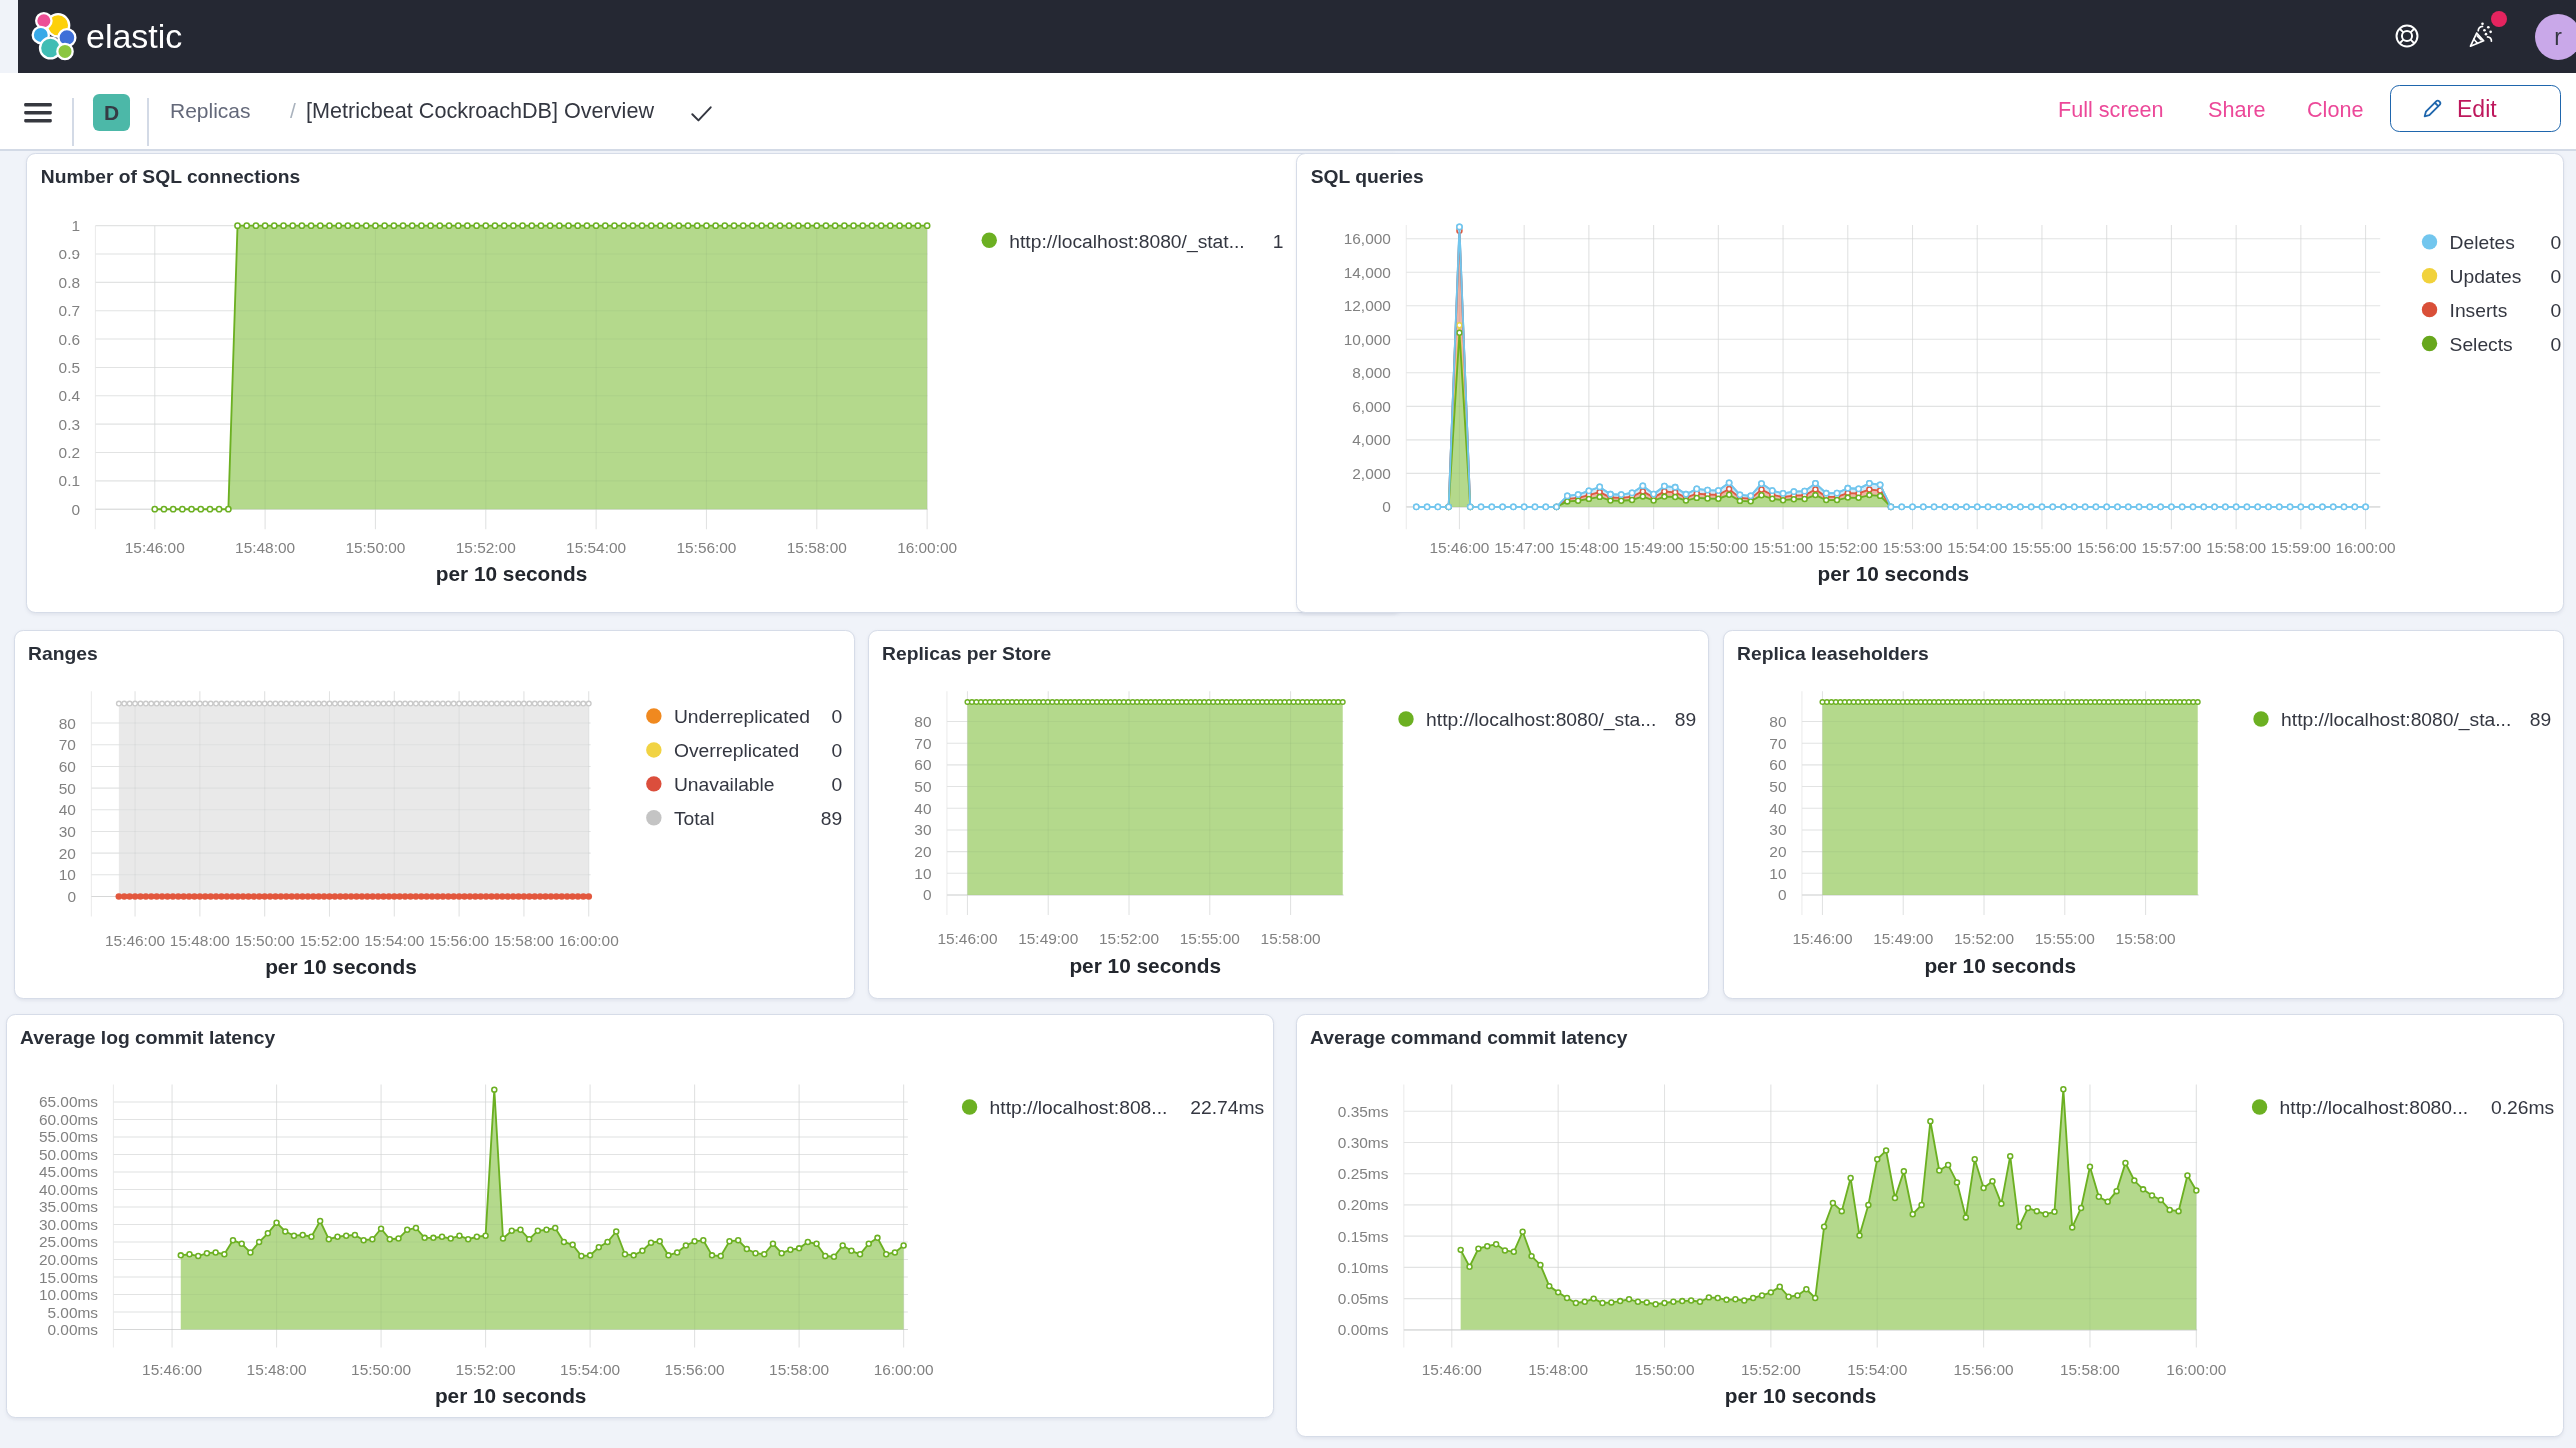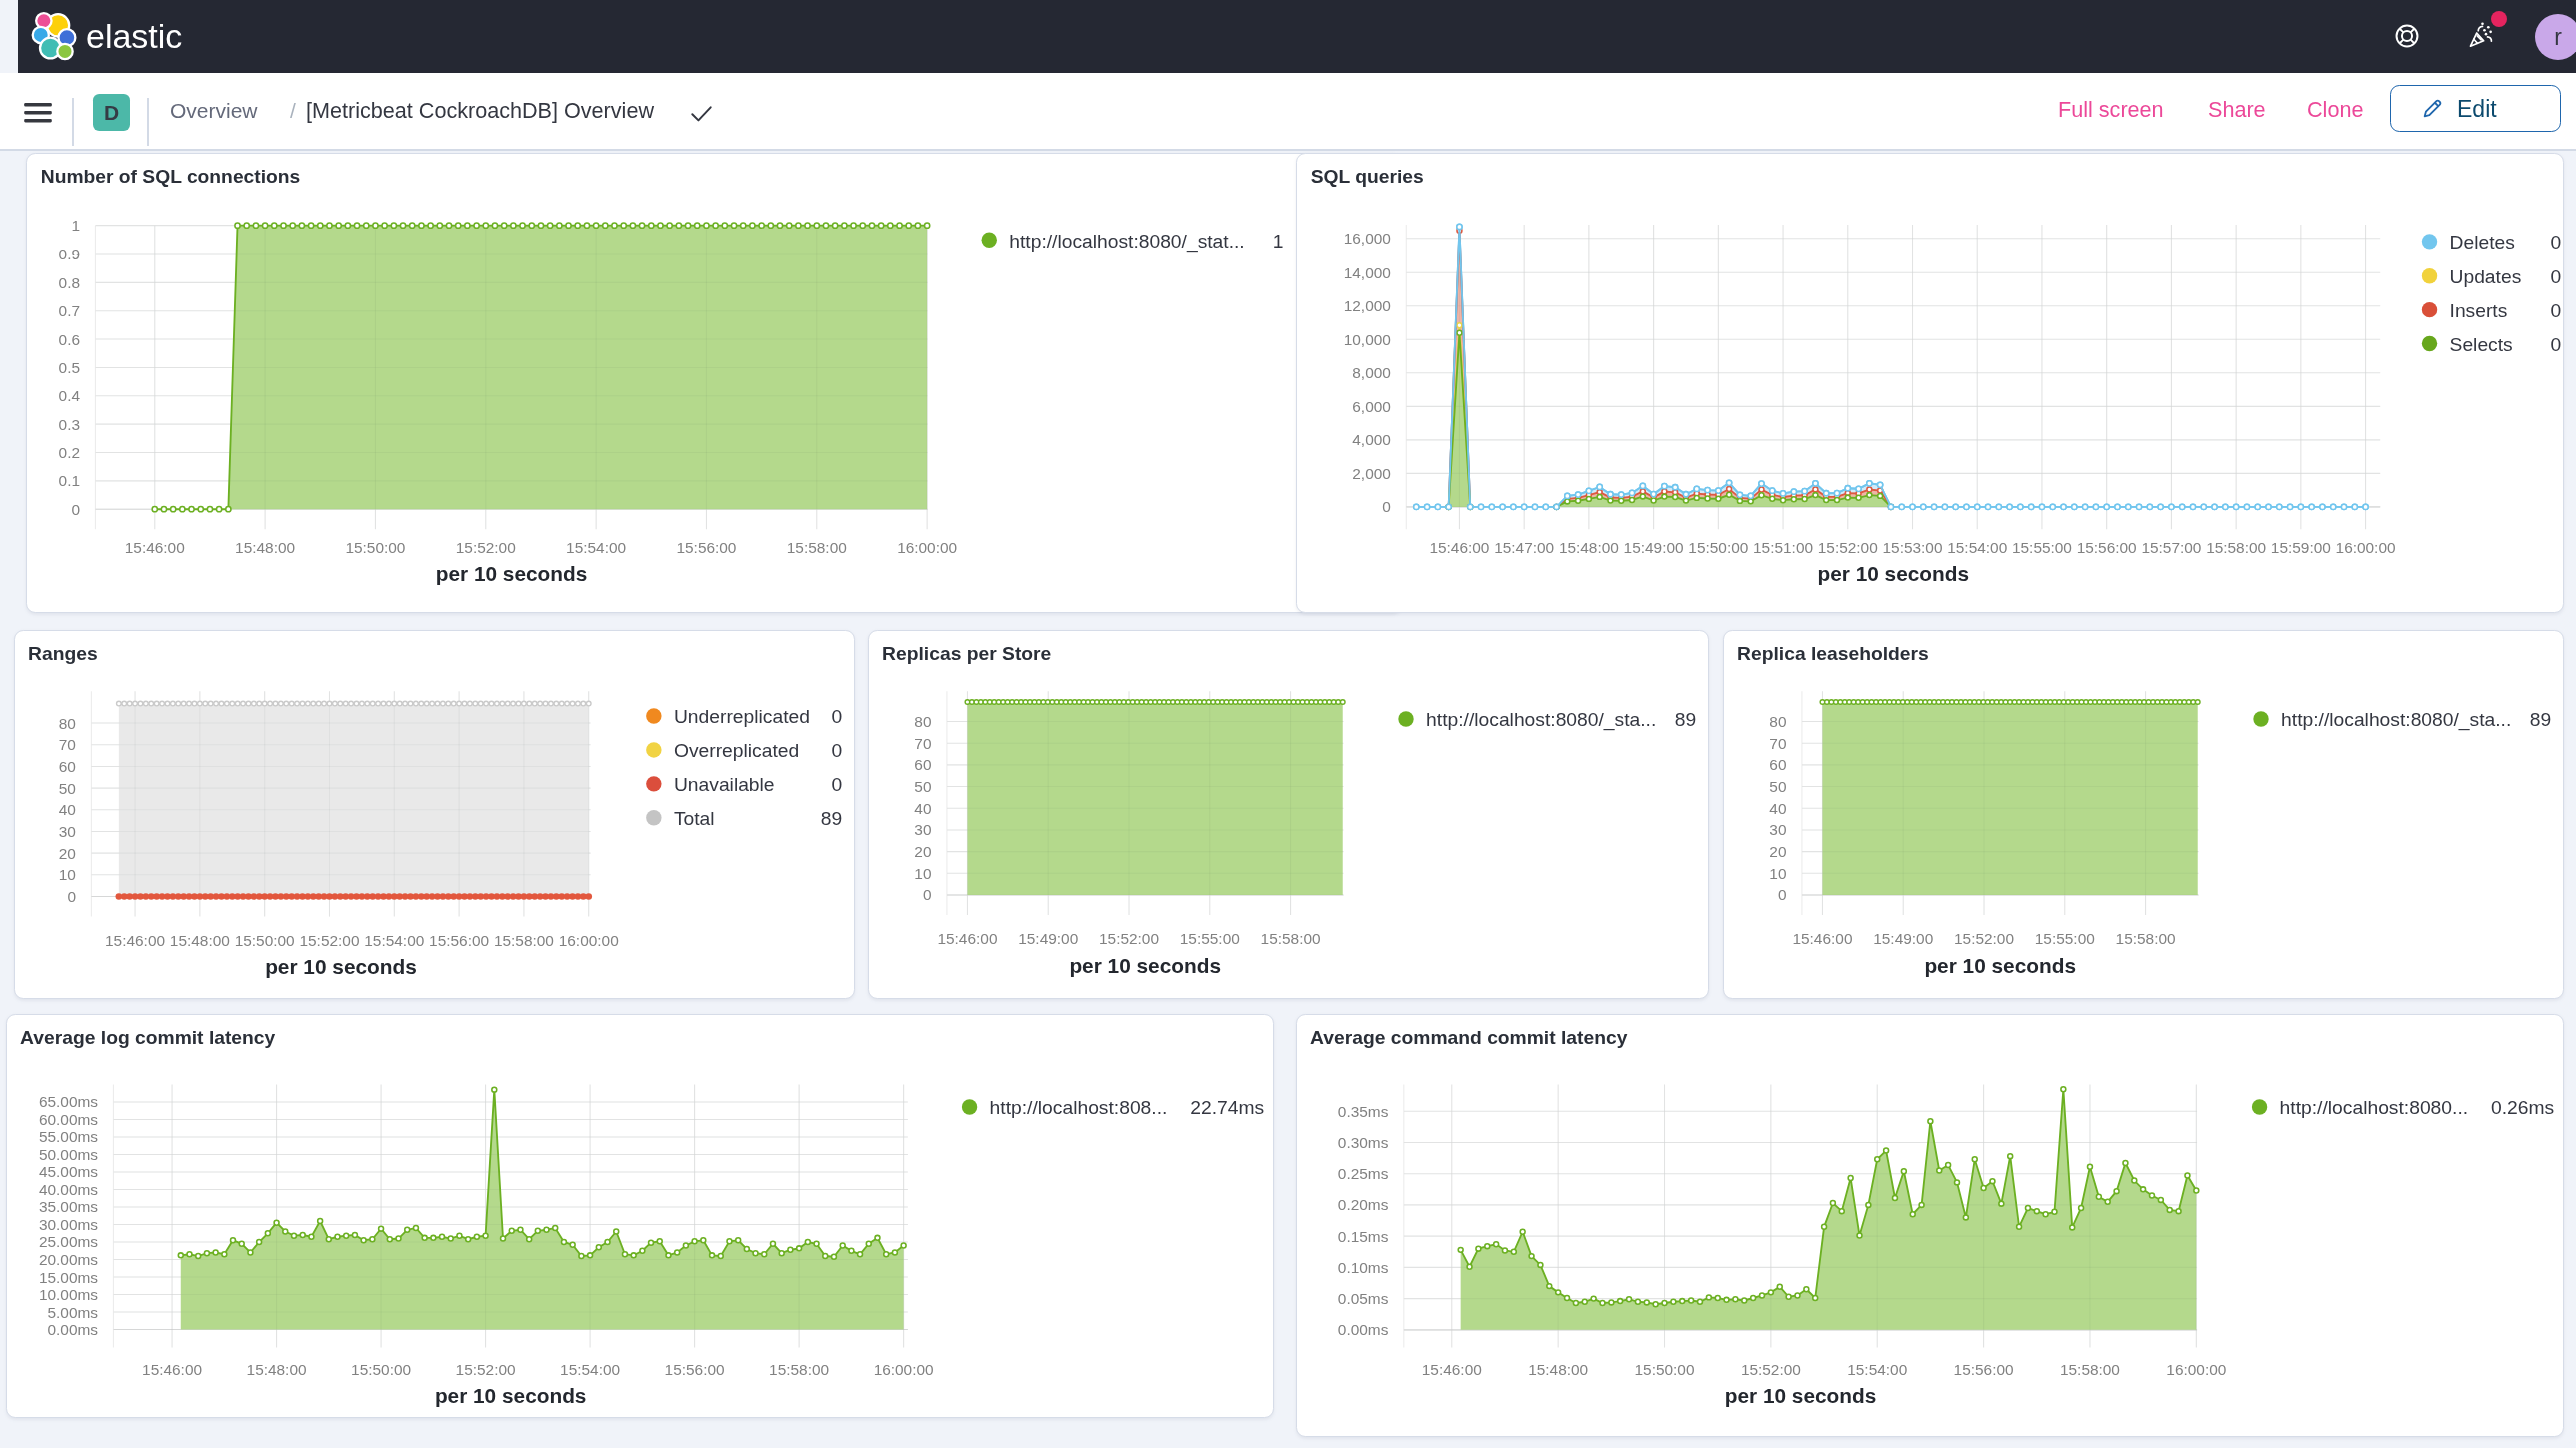--- a/index.html
+++ b/index.html
@@ -58,7 +58,7 @@
   <div class="vdiv" style="left:72px;top:25px;height:48px"></div>
   <div style="position:absolute;left:93px;top:21px;width:37px;height:37px;border-radius:6.2px;background:#4cb8a8;text-align:center;line-height:37px;font-size:21px;font-weight:bold;color:#353b45">D</div>
   <div class="vdiv" style="left:147px;top:25px;height:48px"></div>
-  <div style="position:absolute;left:170px;top:26px;font-size:21px;color:#64697a">Overview</div>
+  <div style="position:absolute;left:170px;top:26px;font-size:21px;color:#64697a">Replicas</div>
   <div style="position:absolute;left:290px;top:26px;font-size:21px;color:#a9b2bd">/</div>
   <div style="position:absolute;left:306px;top:25px;font-size:21.6px;font-weight:normal;color:#343741">[Metricbeat CockroachDB] Overview</div>
   <div style="position:absolute;left:690px;top:32px"><svg width="23" height="18.5" viewBox="0 0 30 24">

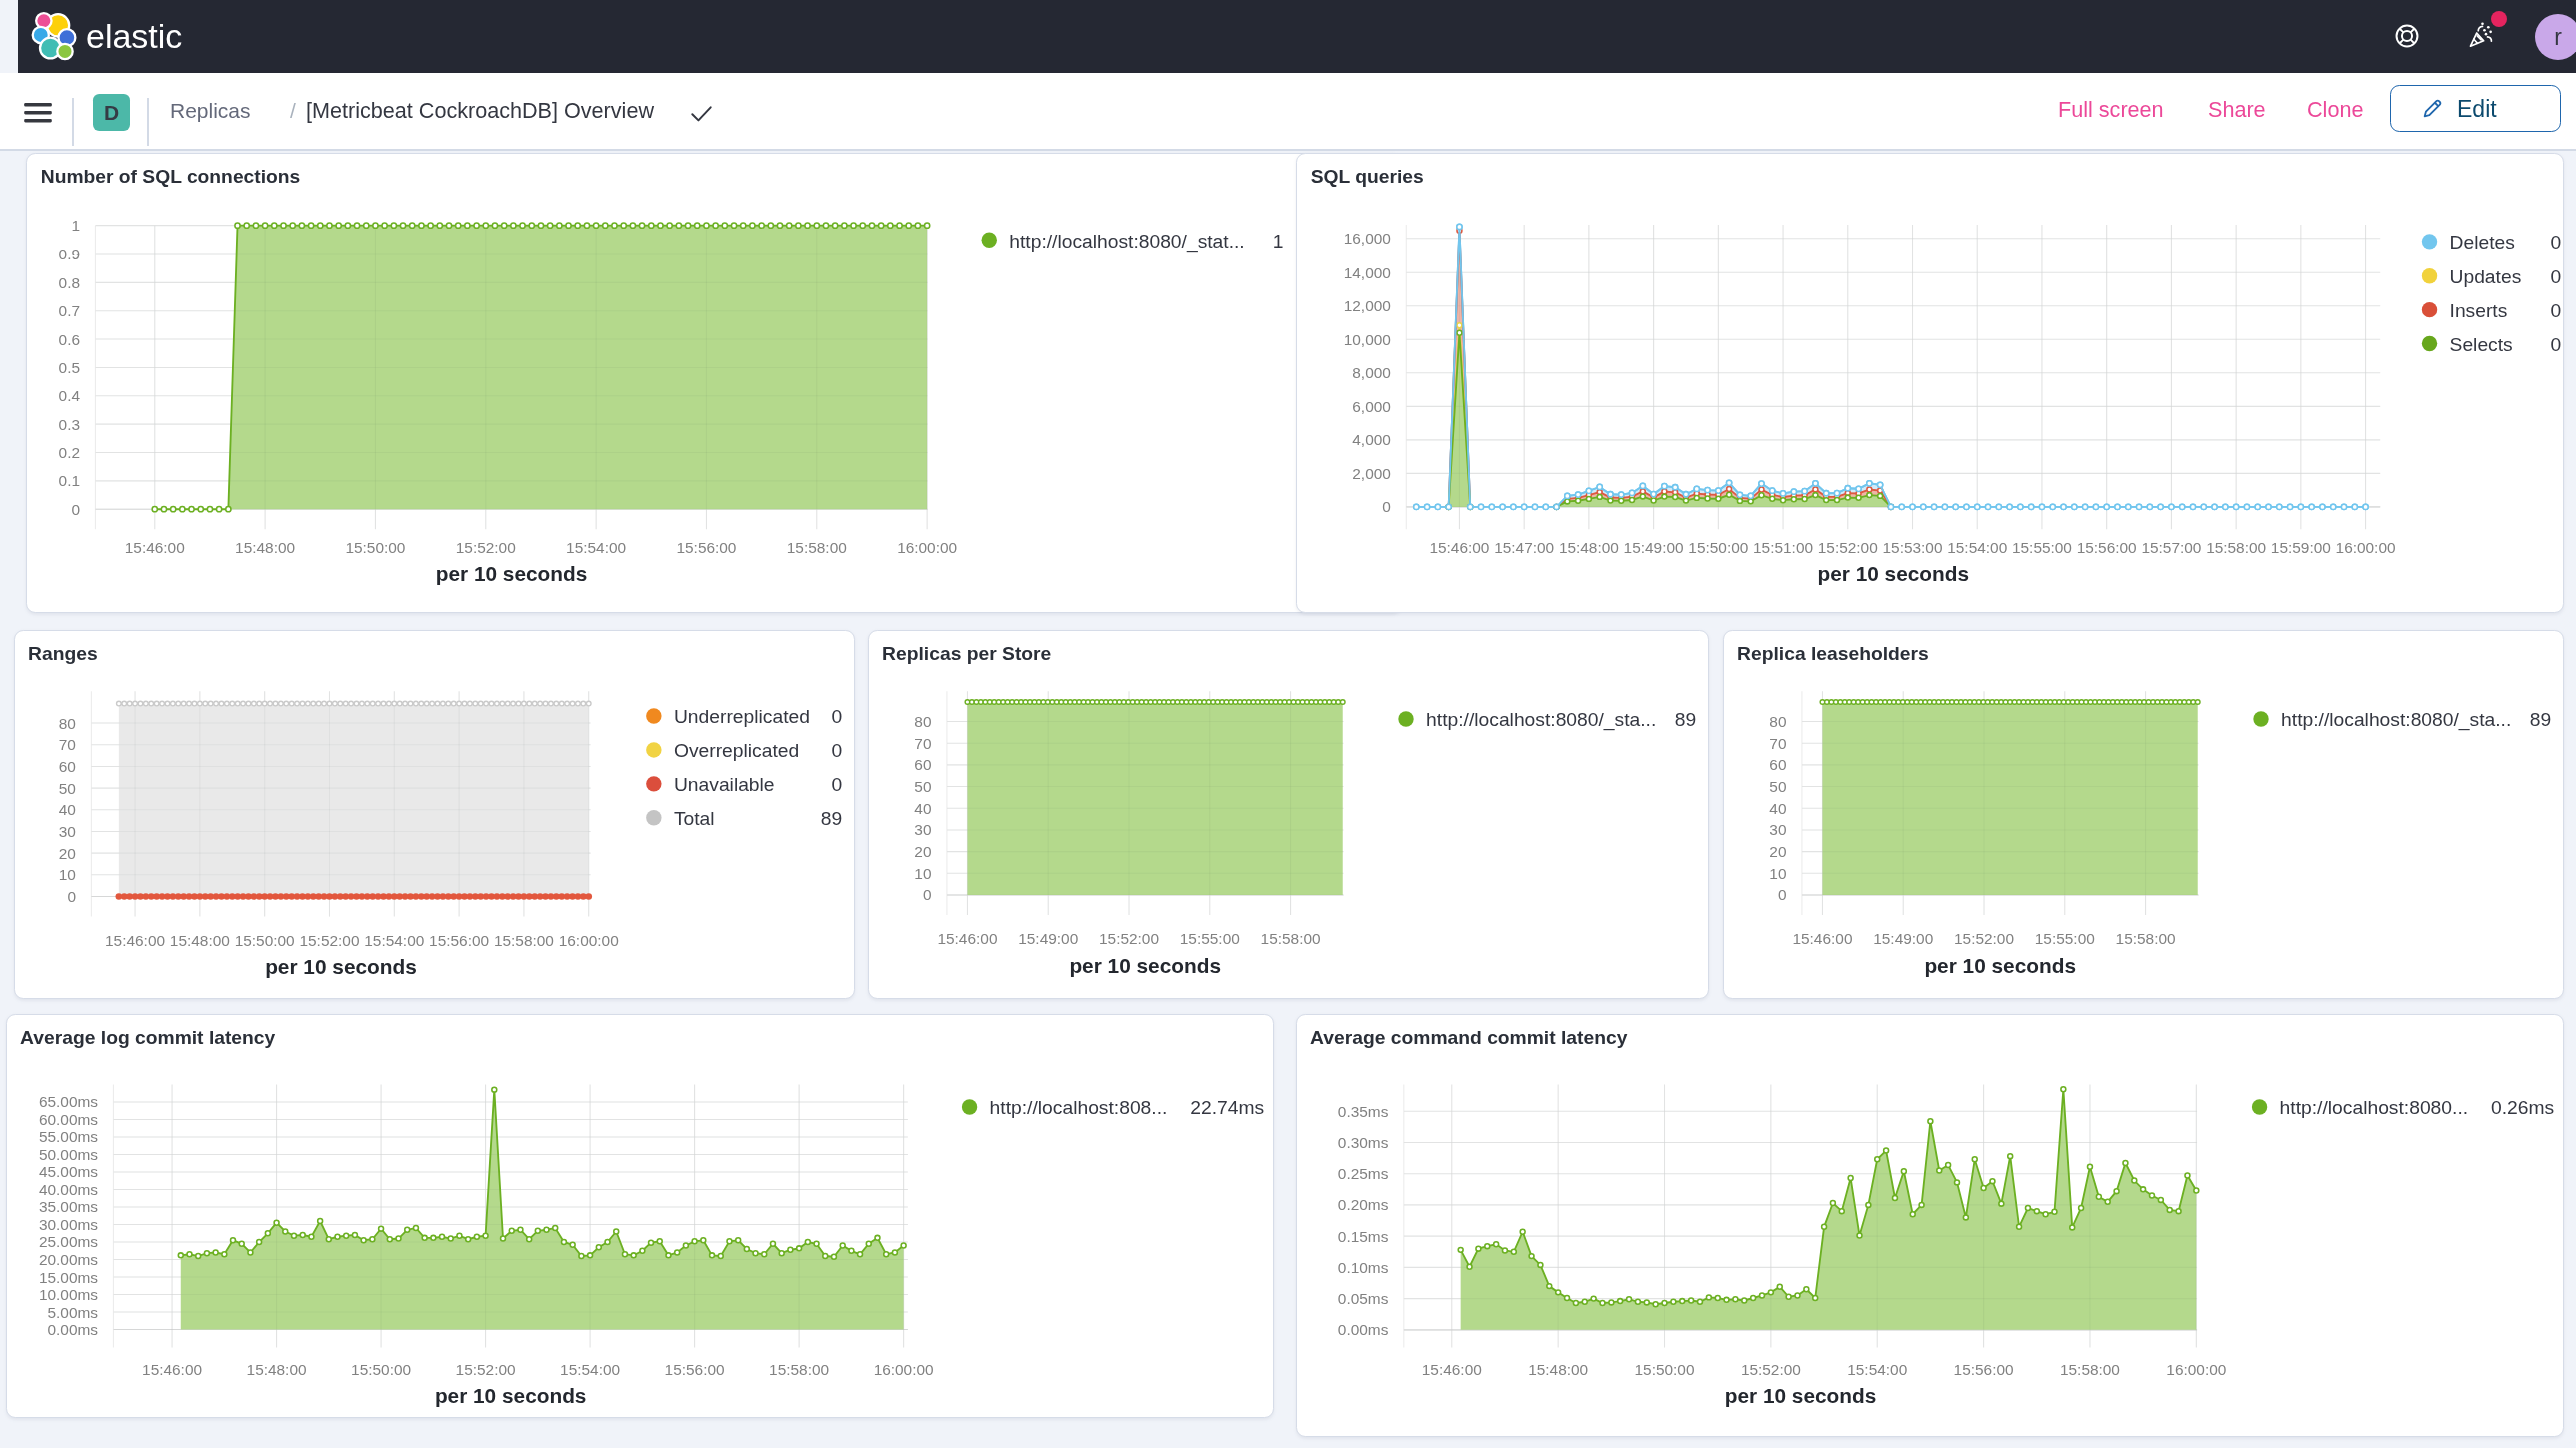--- a/index.html
+++ b/index.html
@@ -74,7 +74,7 @@
             <path d="M19 8.6 L23.4 13"></path>
           </g>
         </svg></div>
-    <div style="position:absolute;left:66px;top:9.3px;font-size:23px;color:#0c4a6e">Edit</div>
+    <div style="position:absolute;left:66px;top:9.3px;font-size:23px;color:#be185d">Edit</div>
   </div>
 </div>
 <div class="panel" style="left:26px;top:153px;width:1376px;height:460px"><svg width="1268" height="460" viewBox="0 0 1644 597" xmlns="http://www.w3.org/2000/svg" font-family="Liberation Sans, sans-serif">

